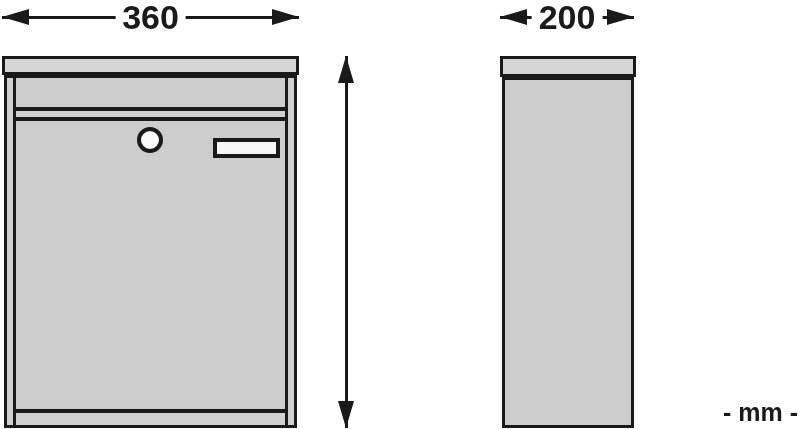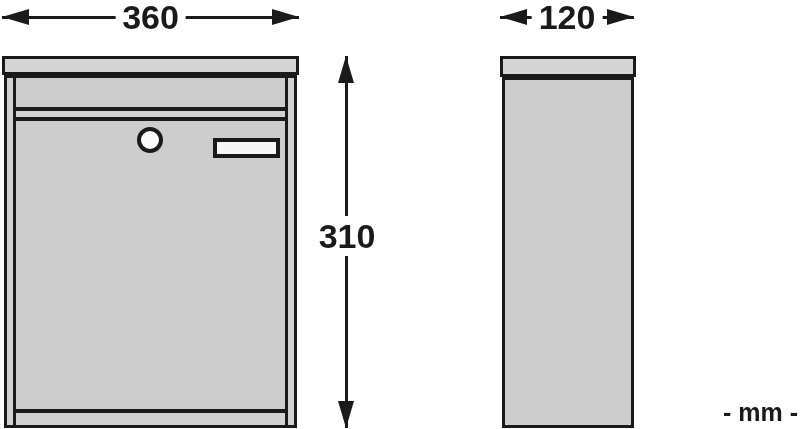--- a/index.html
+++ b/index.html
@@ -80,7 +80,7 @@
     <div class="dimline"></div>
     <div class="arrow arrow-left"></div>
     <div class="arrow arrow-right"></div>
-    <div class="dimlabel">120</div>
+    <div class="dimlabel">200</div>
   </div>
 
   <div class="dim-v" style="left:336px;top:56px;height:372px;">

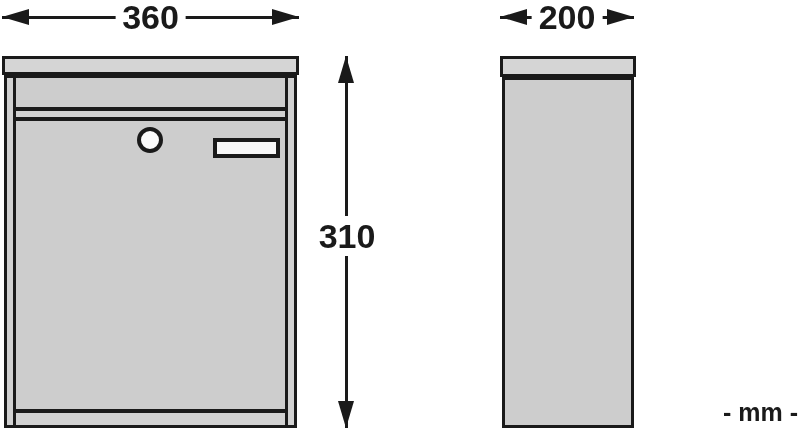--- a/index.html
+++ b/index.html
@@ -87,7 +87,6 @@
     <div class="dimline"></div>
     <div class="arrow arrow-up"></div>
     <div class="arrow arrow-down"></div>
-    <div class="dimlabel">310</div>
   </div>
 
   <div class="front-view">

